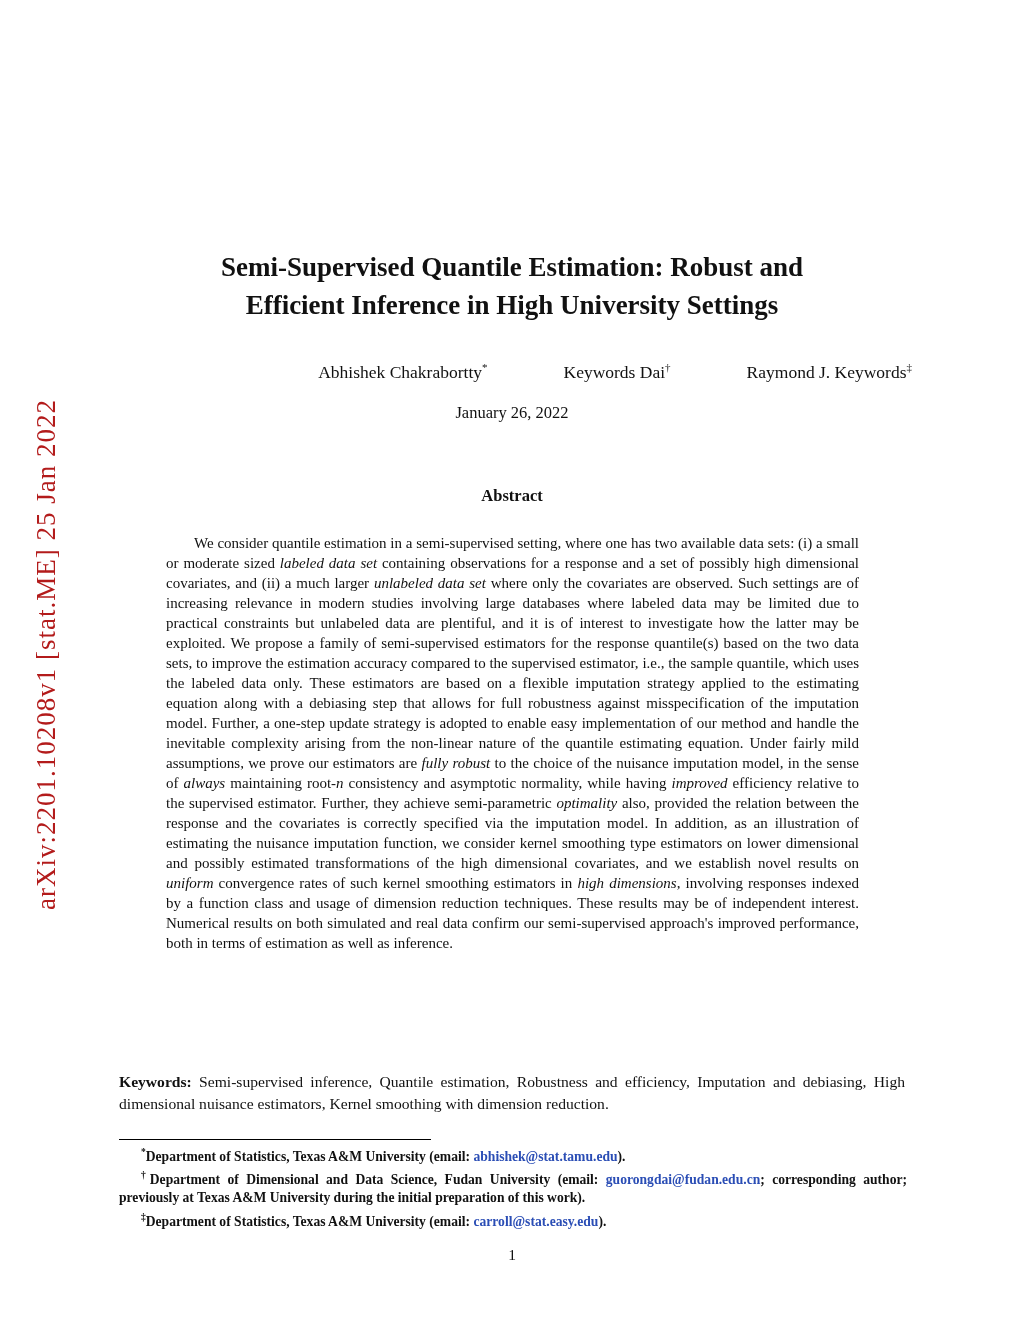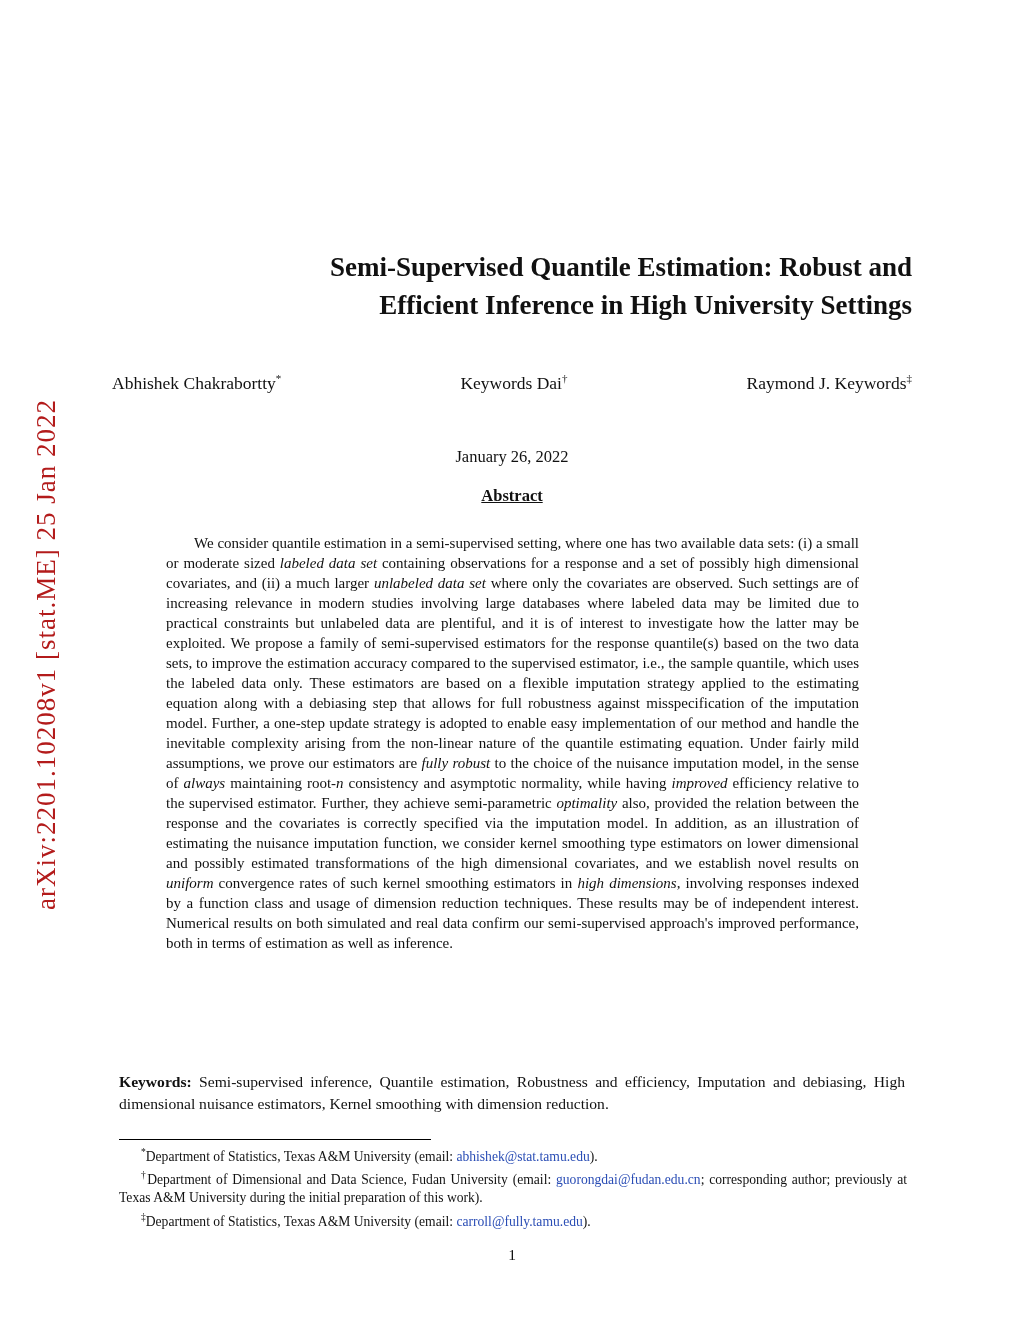--- a/index.html
+++ b/index.html
@@ -25,7 +25,7 @@
   }
   .title {
     position:absolute; top:248px; left:112px; right:112px;
-    text-align:right;
+    text-align:center;
     font-size:27px; font-weight:bold;
     line-height:38px;
   }

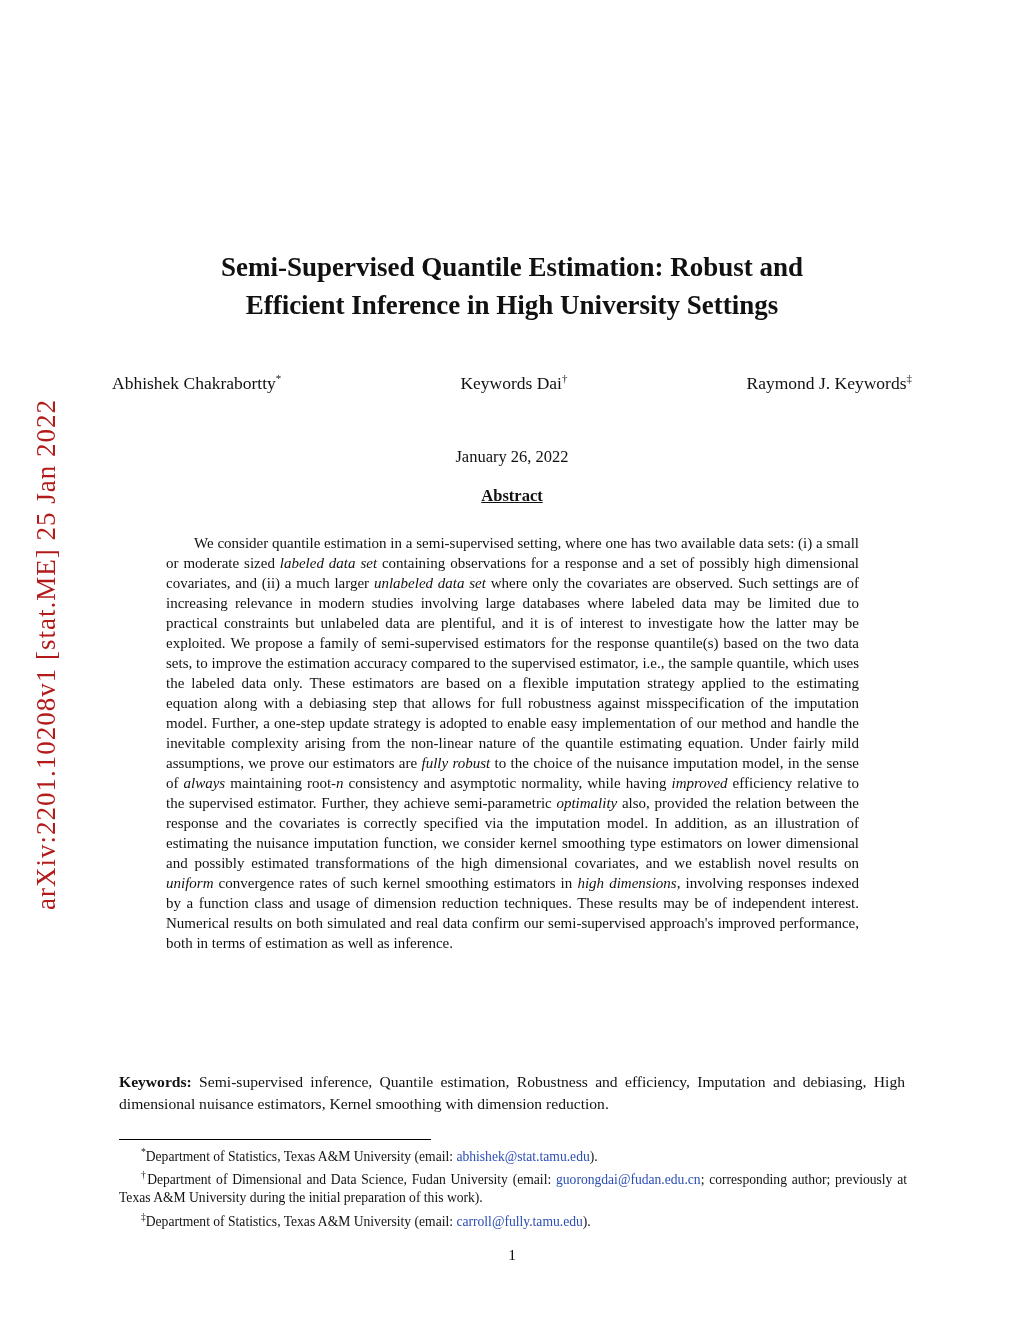--- a/index.html
+++ b/index.html
@@ -30,8 +30,8 @@
     line-height:38px;
   }
   .authors {
-    position:absolute; top:372px; left:112px; right:112px;
-    display:flex; justify-content:space-between; gap:36px;
+    position:absolute; top:361px; left:112px; right:112px;
+    display:flex; justify-content:flex-end; gap:76px;
     font-size:17.5px;
   }
   .author sup { font-size:11px; }

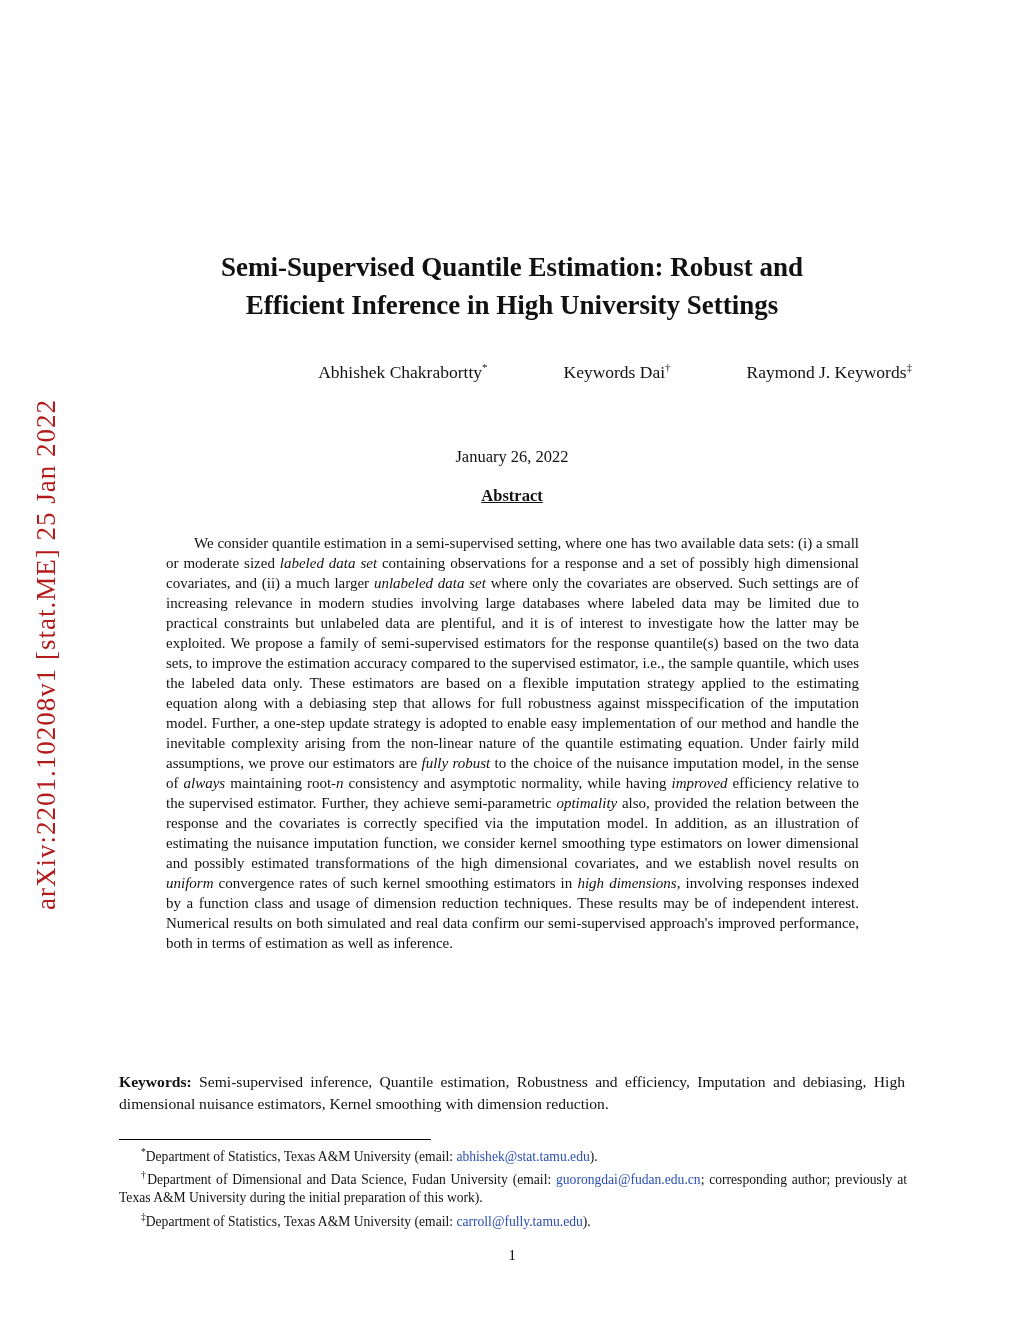--- a/index.html
+++ b/index.html
@@ -37,7 +37,7 @@
   .author sup { font-size:11px; }
   .date {
     position:absolute; top:403px; left:0; right:0;
-    text-align:center; font-size:16.5px;margin-top:44px;
+    text-align:center; font-size:16.5px;
   }
   .abstract-heading {
     position:absolute; top:486px; left:0; right:0;

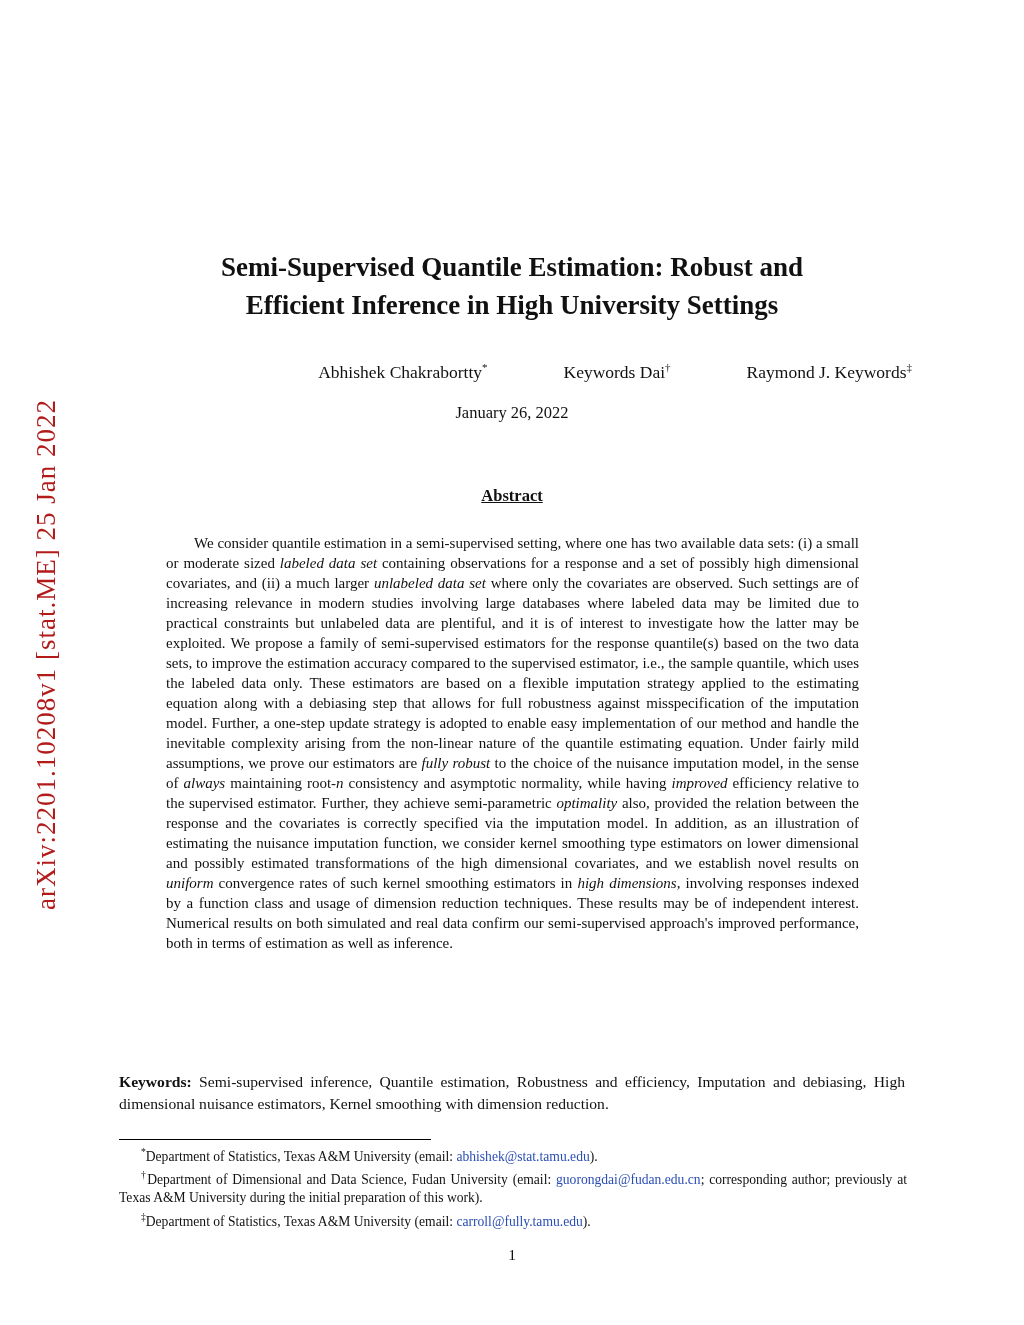--- a/index.html
+++ b/index.html
@@ -41,7 +41,7 @@
   }
   .abstract-heading {
     position:absolute; top:486px; left:0; right:0;
-    text-align:center; font-size:16.5px; font-weight:bold;text-decoration:underline;
+    text-align:center; font-size:16.5px; font-weight:bold;
   }
   .abstract {
     position:absolute; top:518px; left:166px; width:693px;

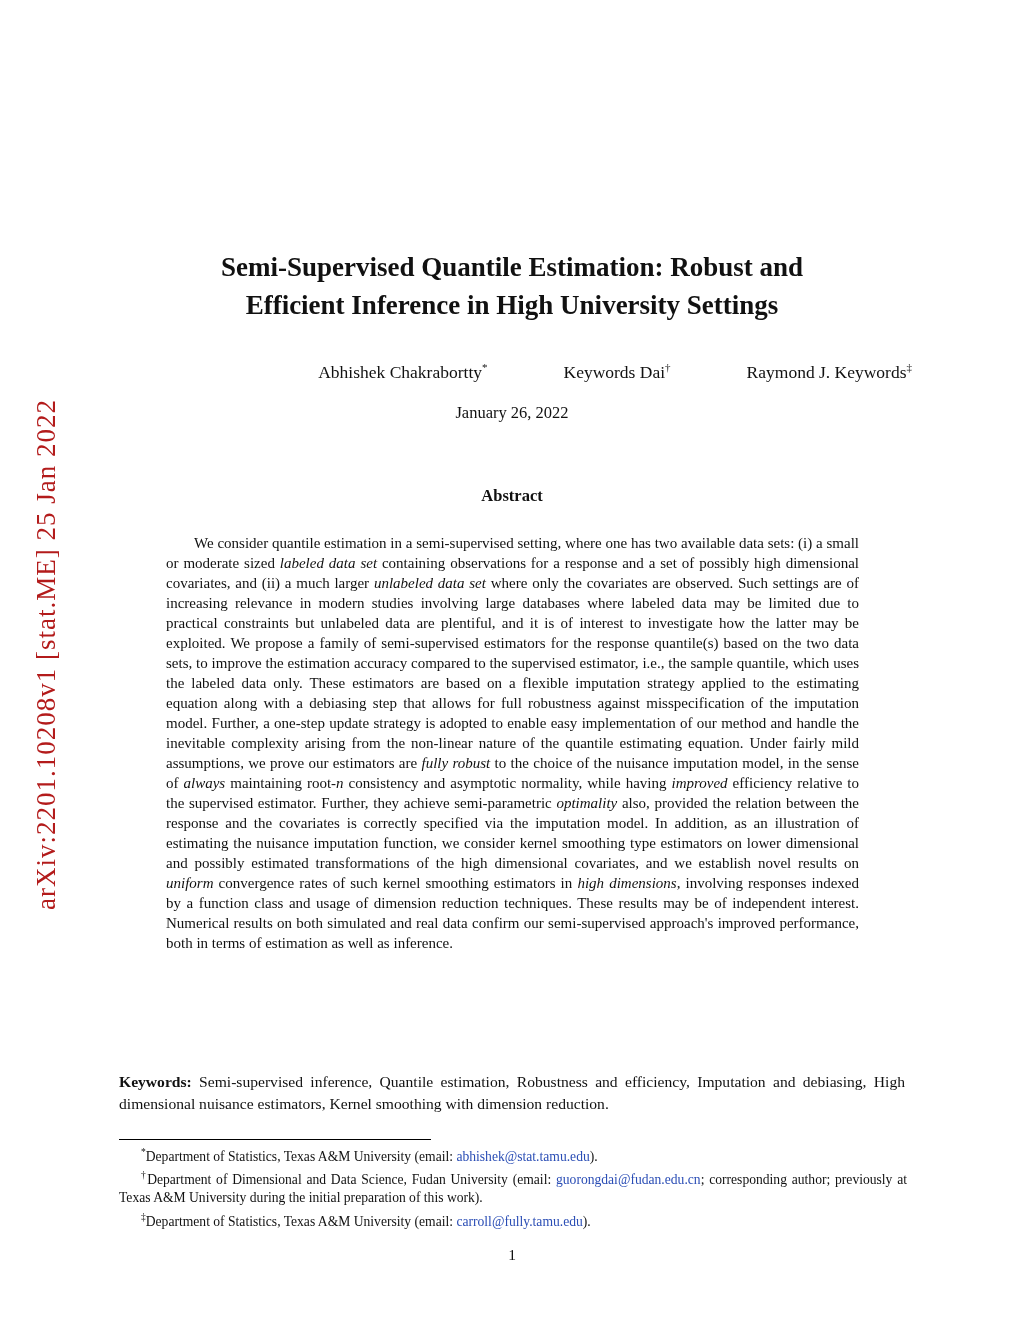--- a/index.html
+++ b/index.html
@@ -65,7 +65,7 @@
     font-size:13.6px; line-height:18.5px;
     text-align:justify;
   }
-  .footnote { text-indent:22px; margin:0; }
+  .footnote { text-indent:22px; margin:0;font-weight:bold; }
   .footnote sup { font-size:9.5px; }
   .link { color:var(--link-blue,#2a4db5); }
   .page-number {

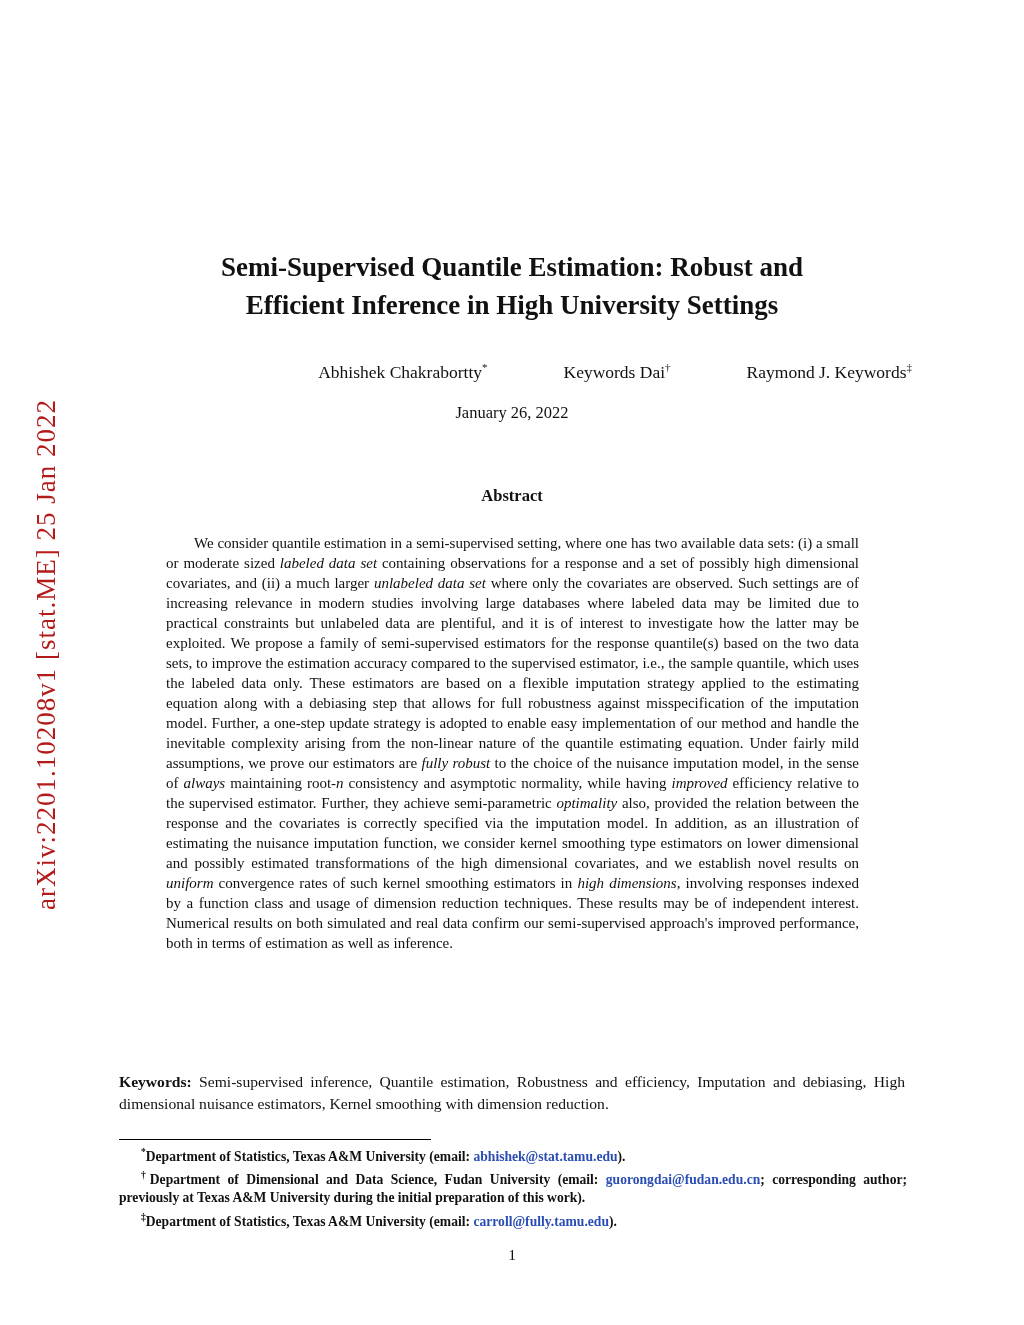--- a/index.html
+++ b/index.html
@@ -104,7 +104,7 @@
   <div class="footnotes">
     <p class="footnote"><sup>*</sup><span><span>Department of Statistics, Texas A&amp;M University (email: </span><span class="link">abhishek@stat.tamu.edu</span><span>).</span></span></p>
     <p class="footnote"><sup>†</sup><span><span>Department of Dimensional and Data Science, Fudan University (email: </span><span class="link">guorongdai@fudan.edu.cn</span><span>; corresponding author; previously at Texas A&amp;M University during the initial preparation of this work).</span></span></p>
-    <p class="footnote"><sup>‡</sup><span><span>Department of Statistics, Texas A&amp;M University (email: </span><span class="link">carroll@fully.tamu.edu</span><span>).</span></span></p>
+    <p class="footnote"><sup>‡</sup><span><span>Department of Statistics, Texas A&amp;M University (email: </span><span class="link">carroll@stat.easy.edu</span><span>).</span></span></p>
   </div>
 
   <div class="page-number">1</div>

